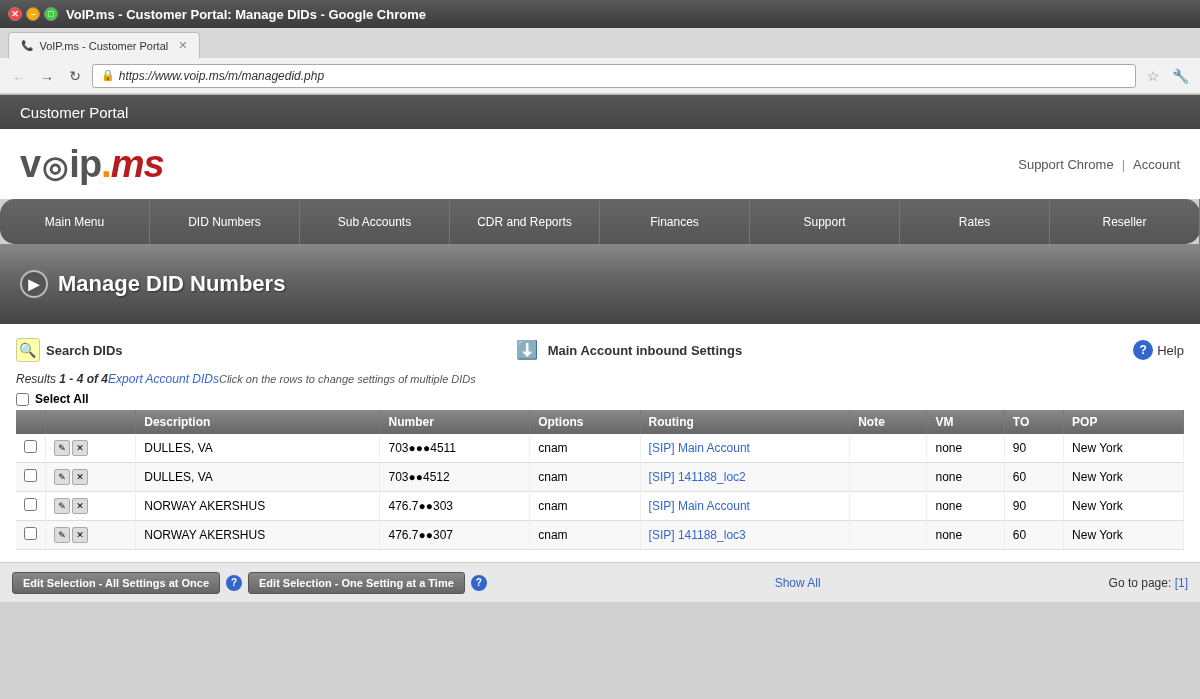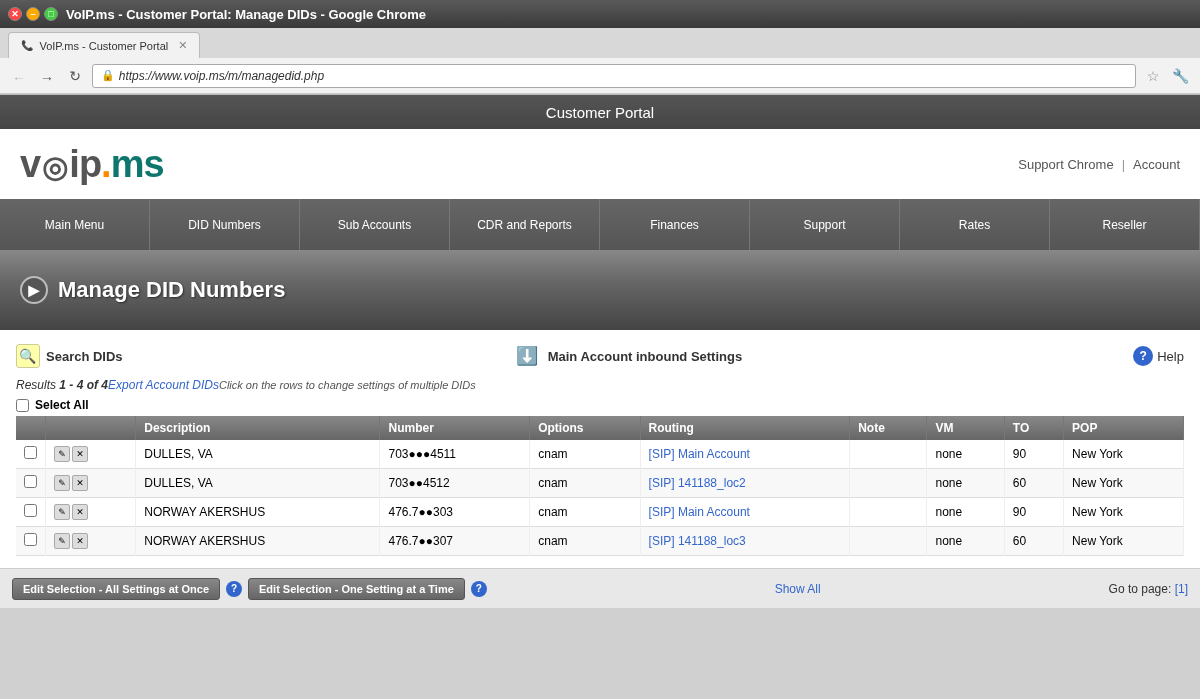--- a/index.html
+++ b/index.html
@@ -109,7 +109,7 @@
       height: 34px;
       display: flex;
       align-items: center;
-      justify-content: center;
+      justify-content: flex-start;
     }
     .customer-portal-text {
       color: white;

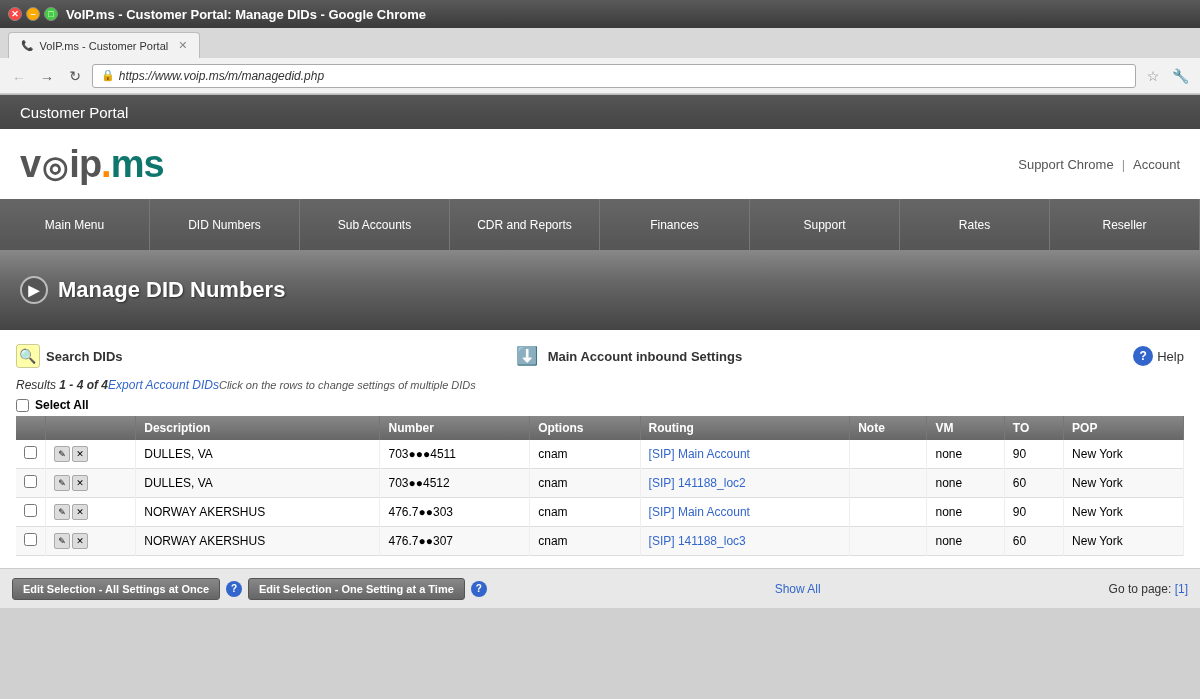--- a/index.html
+++ b/index.html
@@ -132,7 +132,7 @@
       letter-spacing: -1px;
     }
     .logo-text .dot { color: #f80; }
-    .logo-text .ms { color: #0f766e; }
+    .logo-text .ms { color: #b91c1c; font-style: italic; }
     .logo-wifi {
       display: inline-block;
       font-size: 30px;

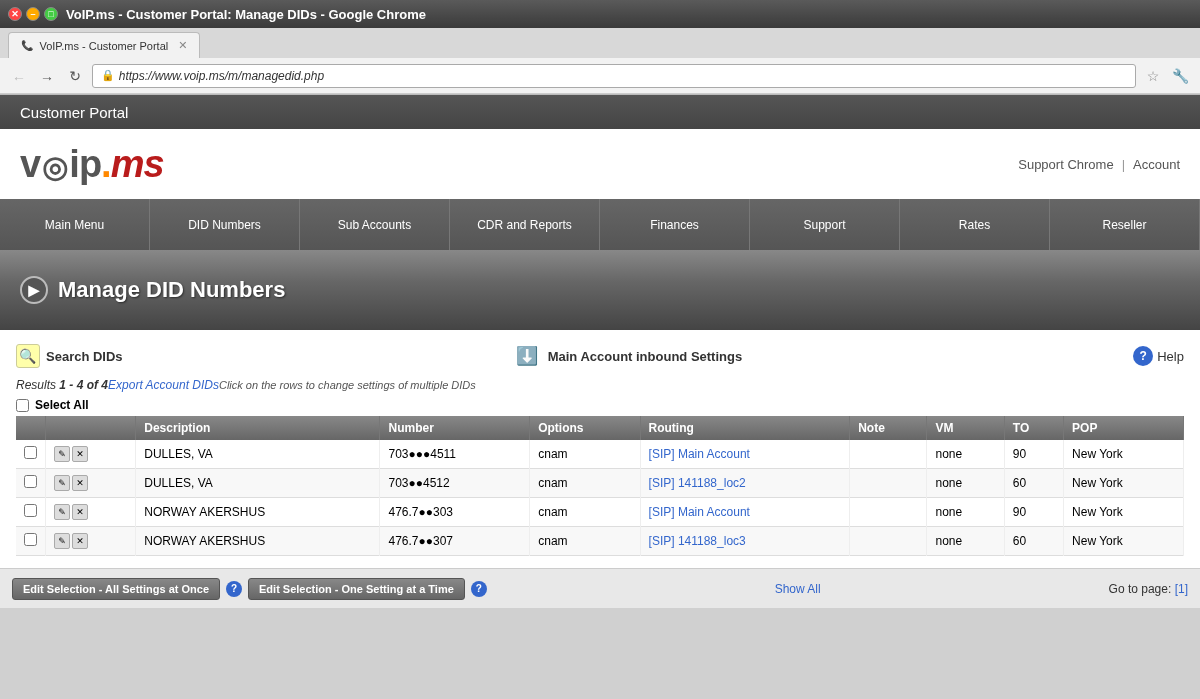--- a/index.html
+++ b/index.html
@@ -155,7 +155,8 @@
     .main-nav {
       background: linear-gradient(to bottom, #666, #555);
       display: flex;
-      height: 51px;
+      height: 45px;
+      border-radius: 15px;
     }
     .nav-item {
       flex: 1;

